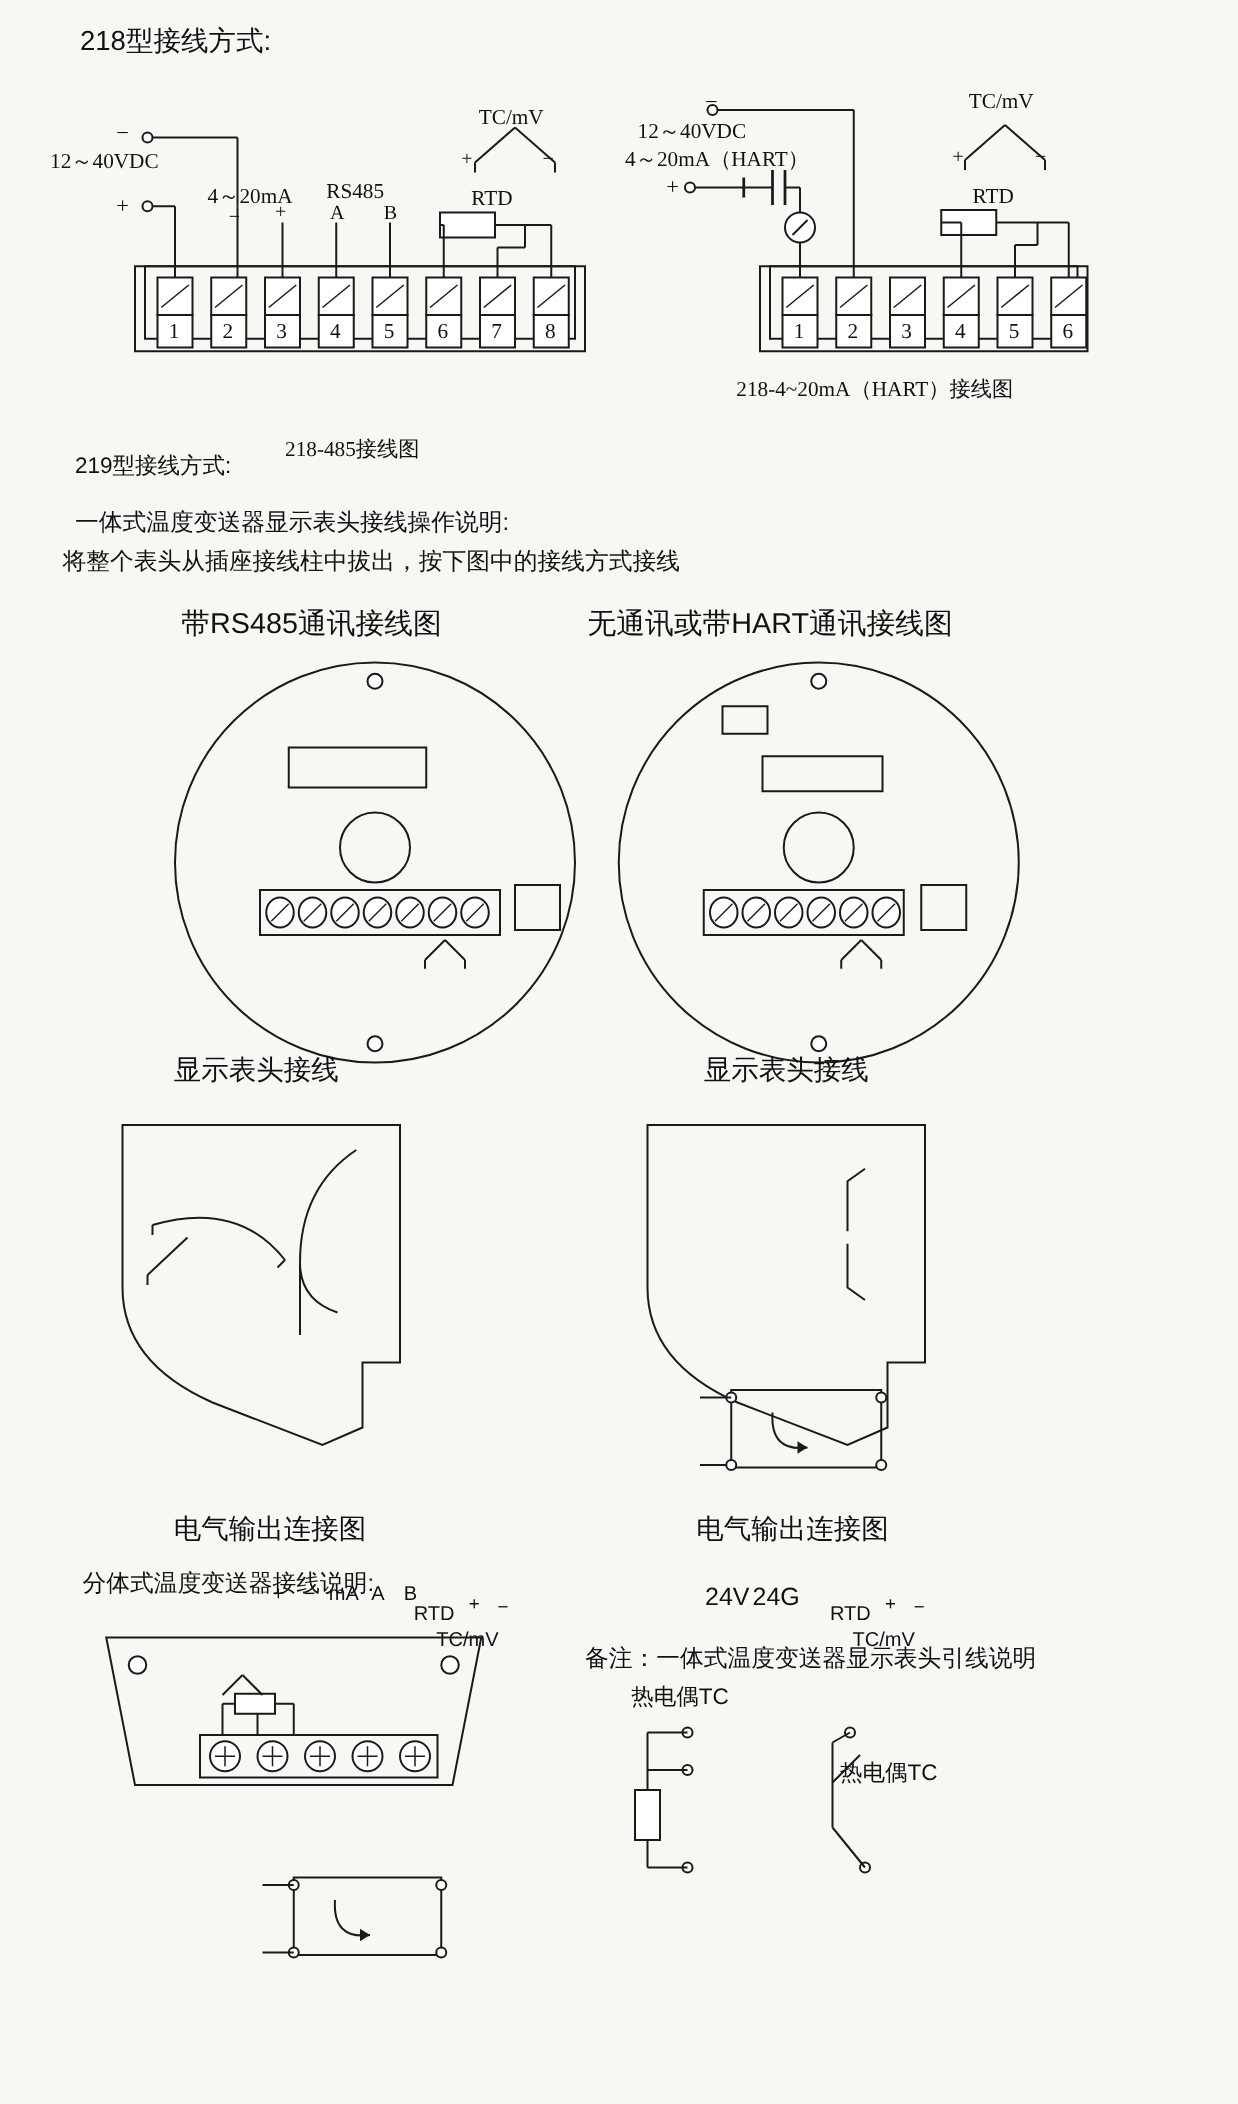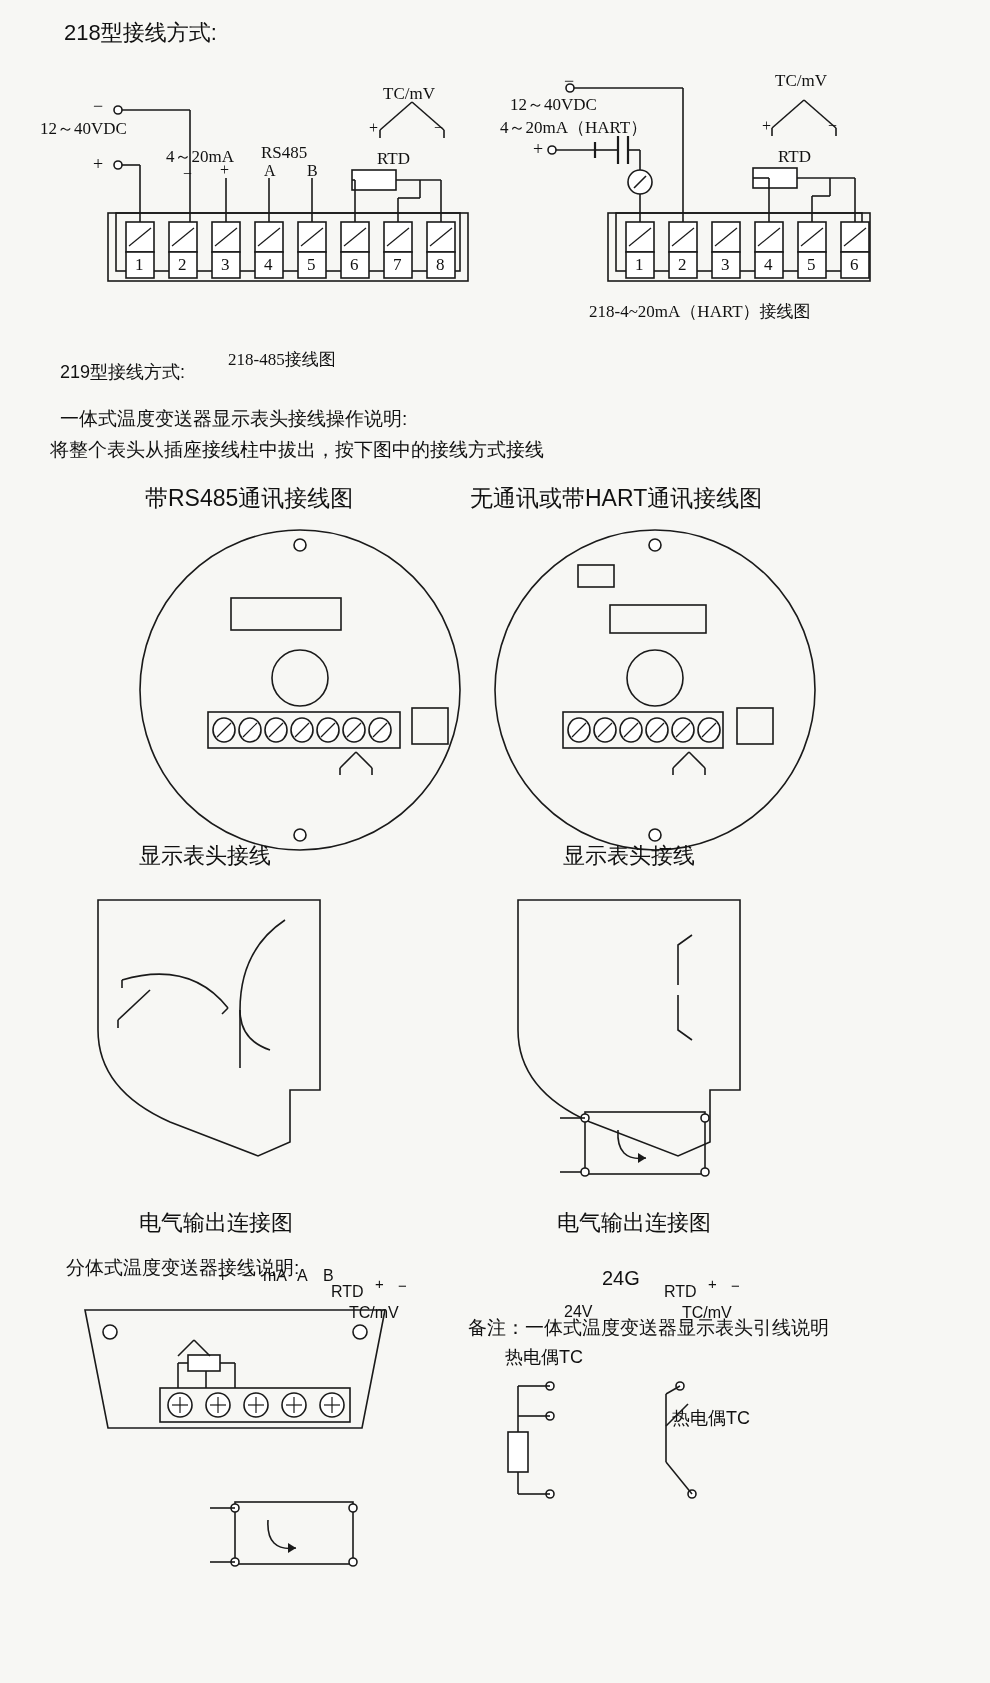--- a/index.html
+++ b/index.html
@@ -271,7 +271,7 @@
     <line class="ln" x1="218" y1="248" x2="218" y2="255"></line>
     <line class="ln" x1="250" y1="248" x2="250" y2="255"></line>
   </svg>
-  <div class="t bold" style="left:109px;top:748px;font-size:16px;margin-top:36px;">24V</div>
+  <div class="t bold" style="left:109px;top:748px;font-size:20px;">24V</div>
   <div class="t bold" style="left:147px;top:748px;font-size:20px;">24G</div>
   <div class="t bold" style="left:209px;top:764px;font-size:16px;">RTD</div>
   <div class="t bold" style="left:253px;top:756px;font-size:15px;">+</div>

